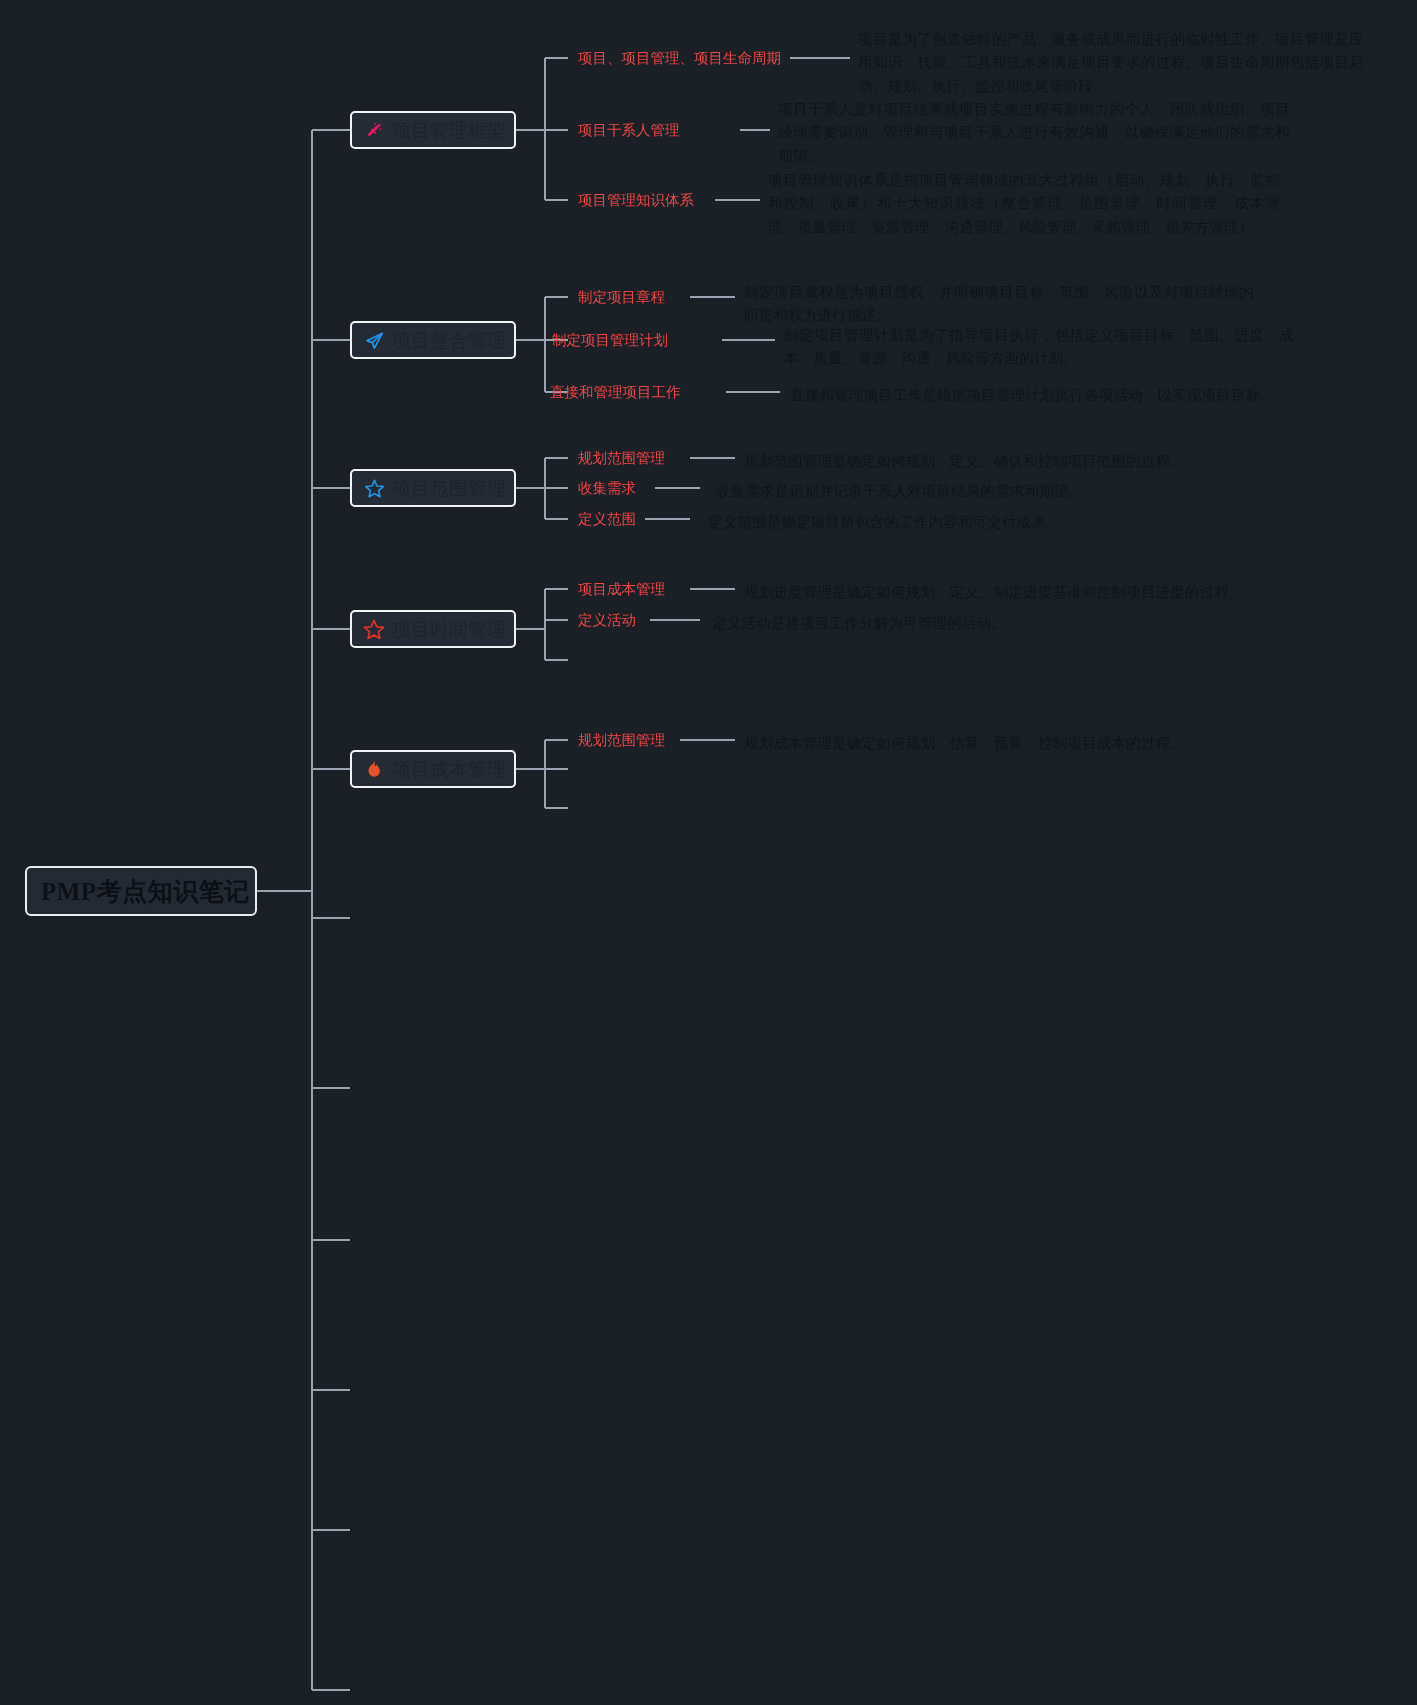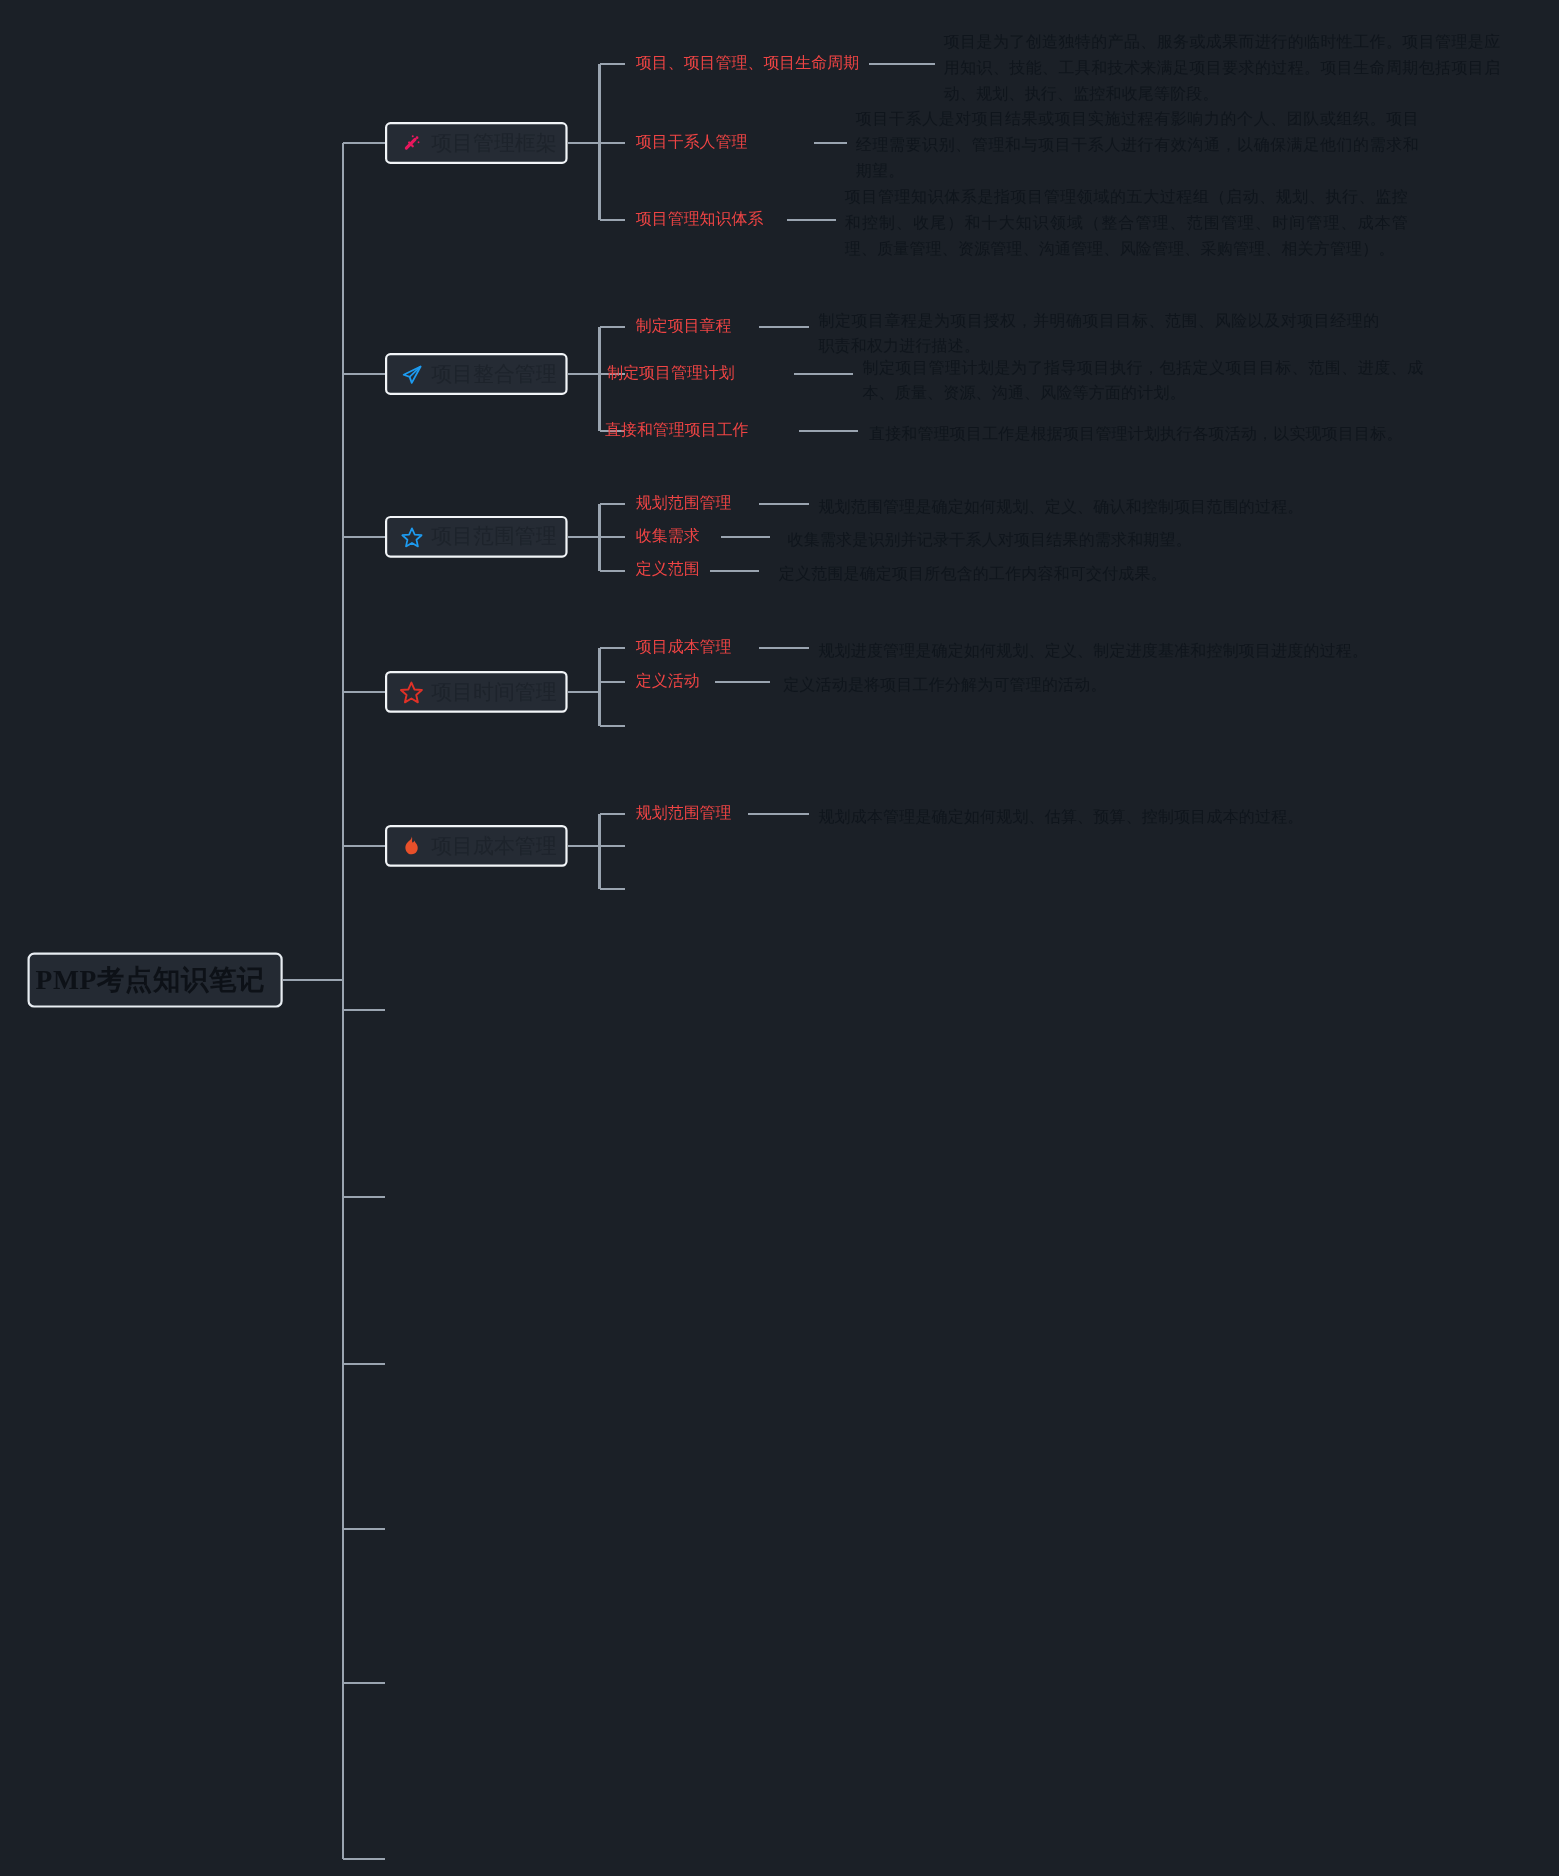--- a/index.html
+++ b/index.html
@@ -231,7 +231,7 @@
 
   <div class="sub-label" style="left:578px; top:458px;">规划范围管理</div>
   <div class="sub-label" style="left:578px; top:488px;">收集需求</div>
-  <div class="sub-label" style="left:578px; top:519px;font-family:Liberation Mono, monospace;">定义范围</div>
+  <div class="sub-label" style="left:578px; top:519px;">定义范围</div>
 
   <div class="detail-text" style="left:744px; top:450px; width:620px;">规划范围管理是确定如何规划、定义、确认和控制项目范围的过程。</div>
   <div class="detail-text" style="left:716px; top:480px; width:620px;">收集需求是识别并记录干系人对项目结果的需求和期望。</div>

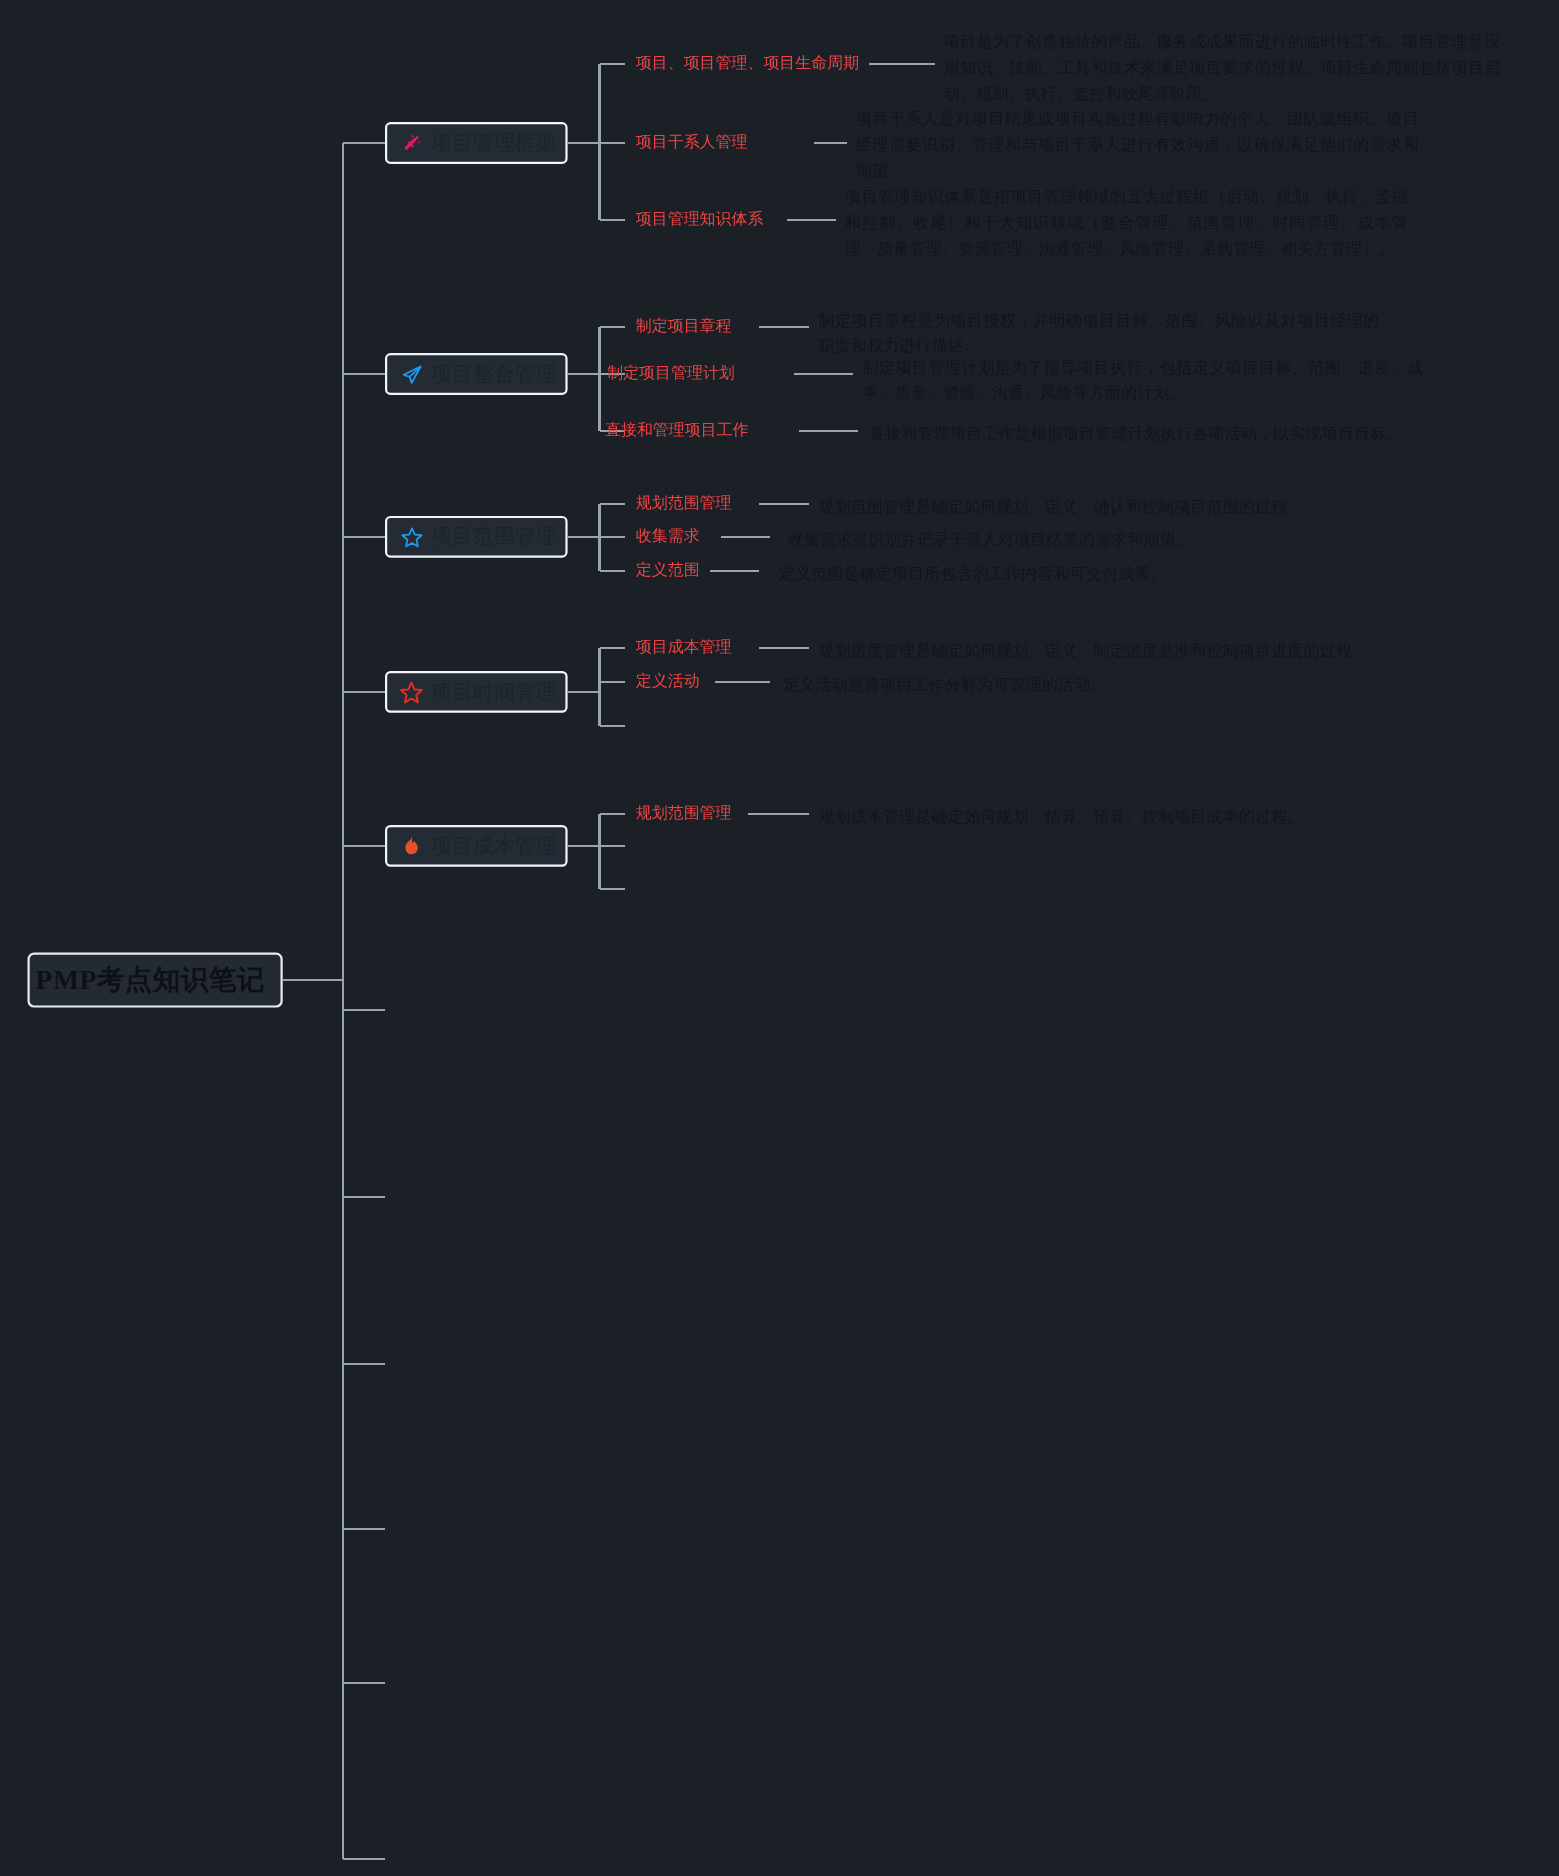--- a/index.html
+++ b/index.html
@@ -38,7 +38,7 @@
     border-radius: 6px;
     display: flex;
     align-items: center;
-    justify-content: flex-end;
+    justify-content: flex-start;
     padding: 0 14px;
   }
   .root-label {

